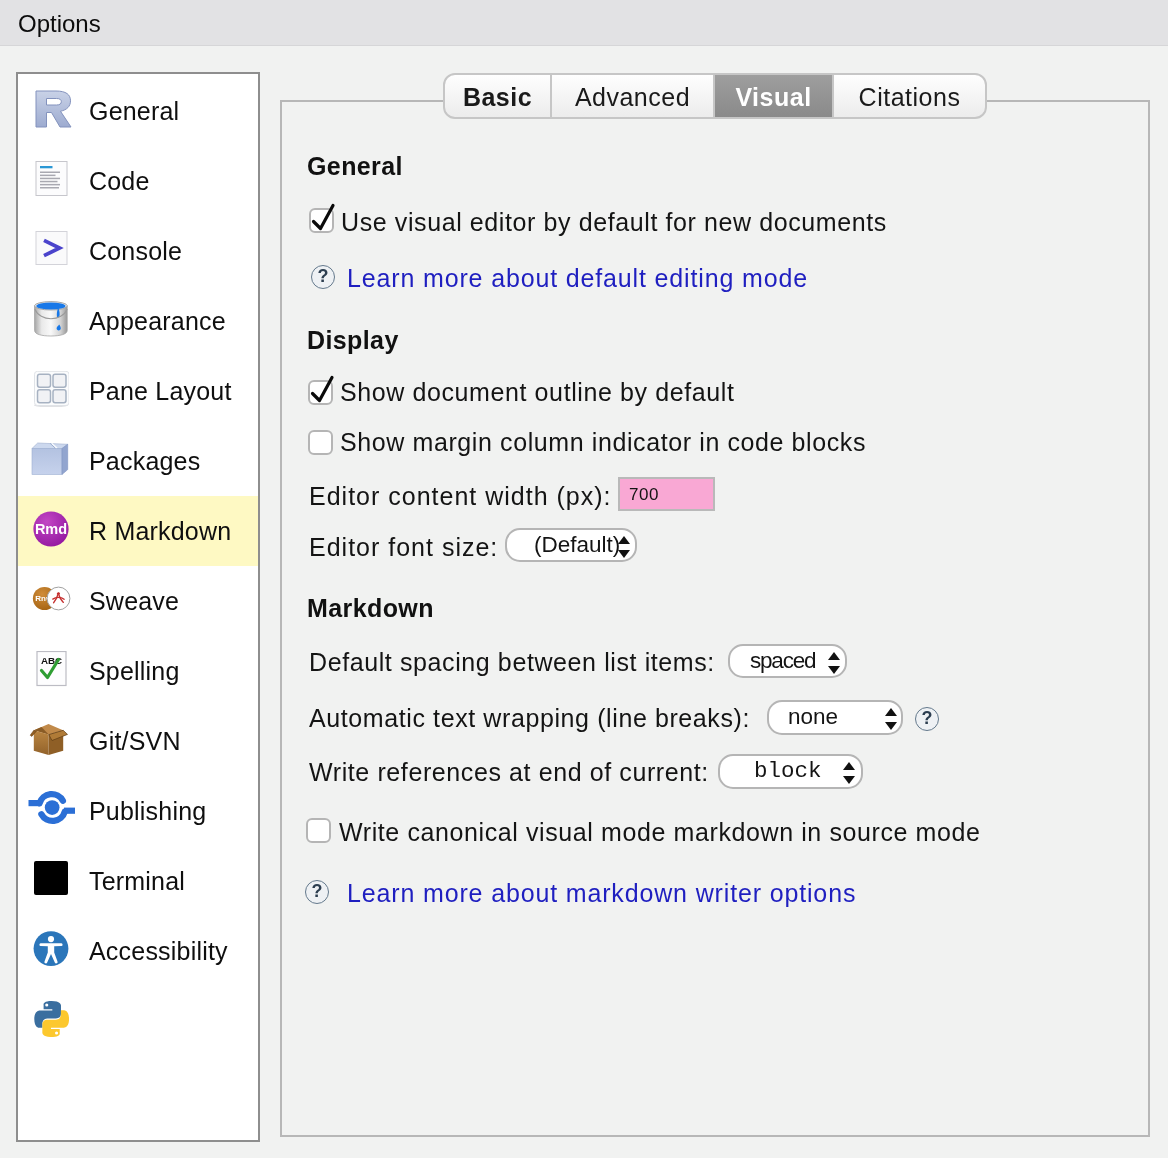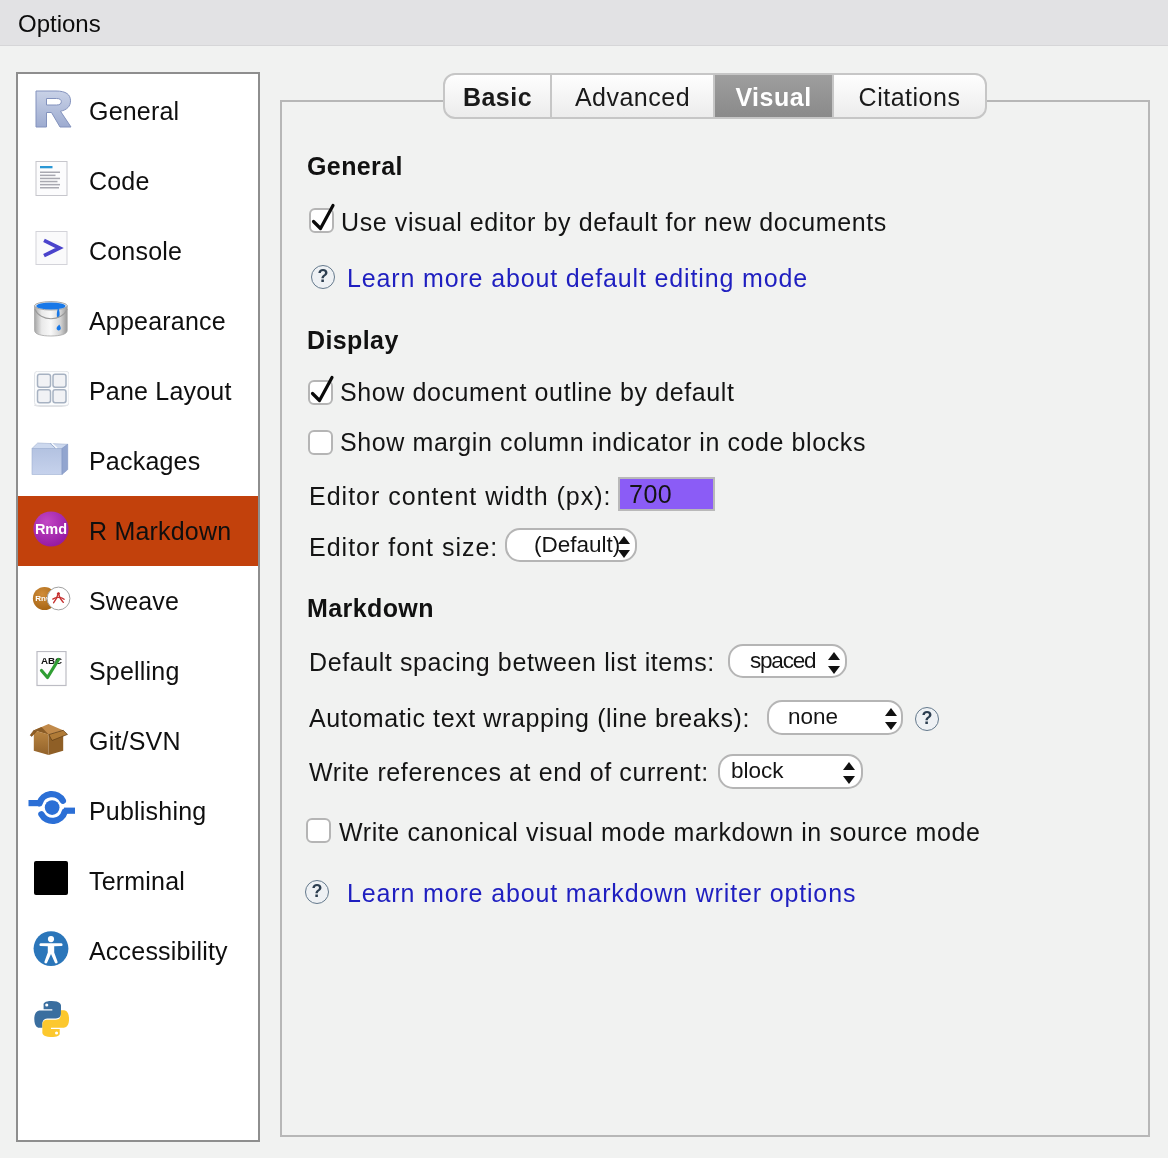--- a/index.html
+++ b/index.html
@@ -24,7 +24,7 @@
 .qc { position:absolute; width:24px; height:24px; border-radius:50%; border:1.5px solid #64798c; background:#eef1f4; color:#2c3e50; font-size:18px; font-weight:bold; text-align:center; line-height:21px; }
 .sel2 { position:absolute; background:#ffffff; border:2px solid #b5b5b5; border-radius:15px; }
 .sel2 .txt { position:absolute; top:0; font-size:22.5px; letter-spacing:0; color:#141414; line-height:30px; width:100%; text-align:left; }
-.inp { position:absolute; background:#8b5cf6; border:2px solid #b9b9b9; font-size:25px; letter-spacing:0.5px; color:#141414; line-height:31px; padding-left:9px; }
+.inp { position:absolute; background:#f9a8d4; border:2px solid #b9b9b9; font-size:17px; letter-spacing:0.5px; color:#141414; line-height:31px; padding-left:9px; }
 svg text { font-family:"Liberation Sans", sans-serif; }
 </style>
 </head>

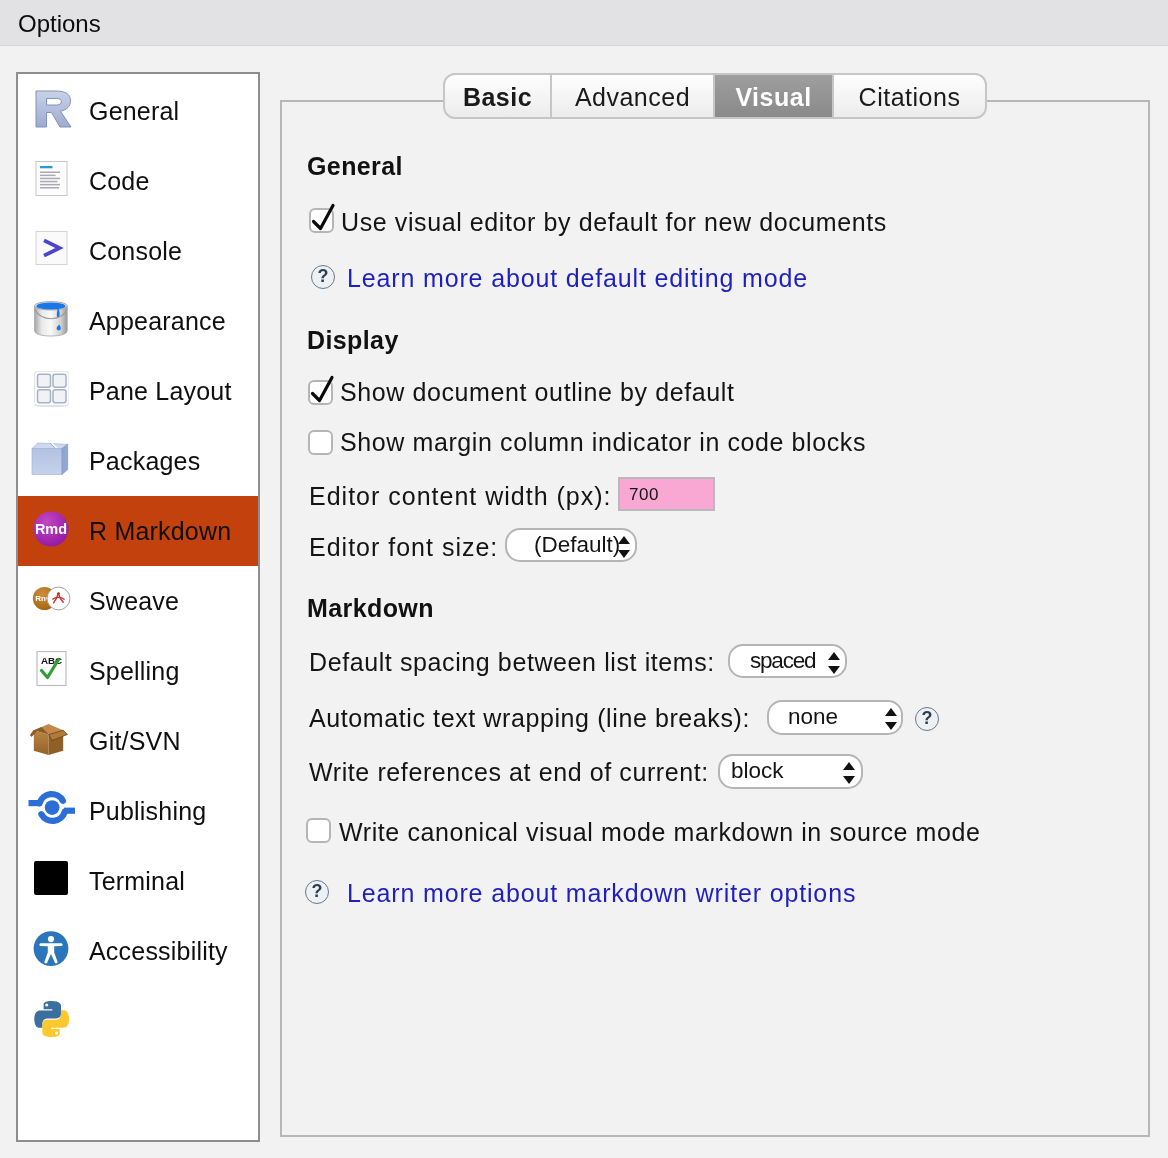--- a/index.html
+++ b/index.html
@@ -9,7 +9,7 @@
 .titlebar span { position:absolute; left:18px; top:10px; font-size:24px; color:#0c0c0c; }
 .sidebar { position:absolute; left:16px; top:72px; width:244px; height:1070px; background:#ffffff; border:2px solid #8e8e8e; }
 .sitem { position:absolute; left:0; width:240px; height:70px; }
-.sitem.sel { background:#c2410c; }
+.sitem.sel { background:#fef9c3; }
 .sitem .ic { position:absolute; left:15px; top:15px; width:36px; height:36px; }
 .sitem .lb { position:absolute; left:71px; top:0; height:70px; line-height:70px; font-size:25px; letter-spacing:0.2px; color:#0f0f0f; white-space:nowrap; }
 .panel { position:absolute; left:280px; top:100px; width:870px; height:1037px; border:2px solid #b7b7b7; background:#f1f2f1; }

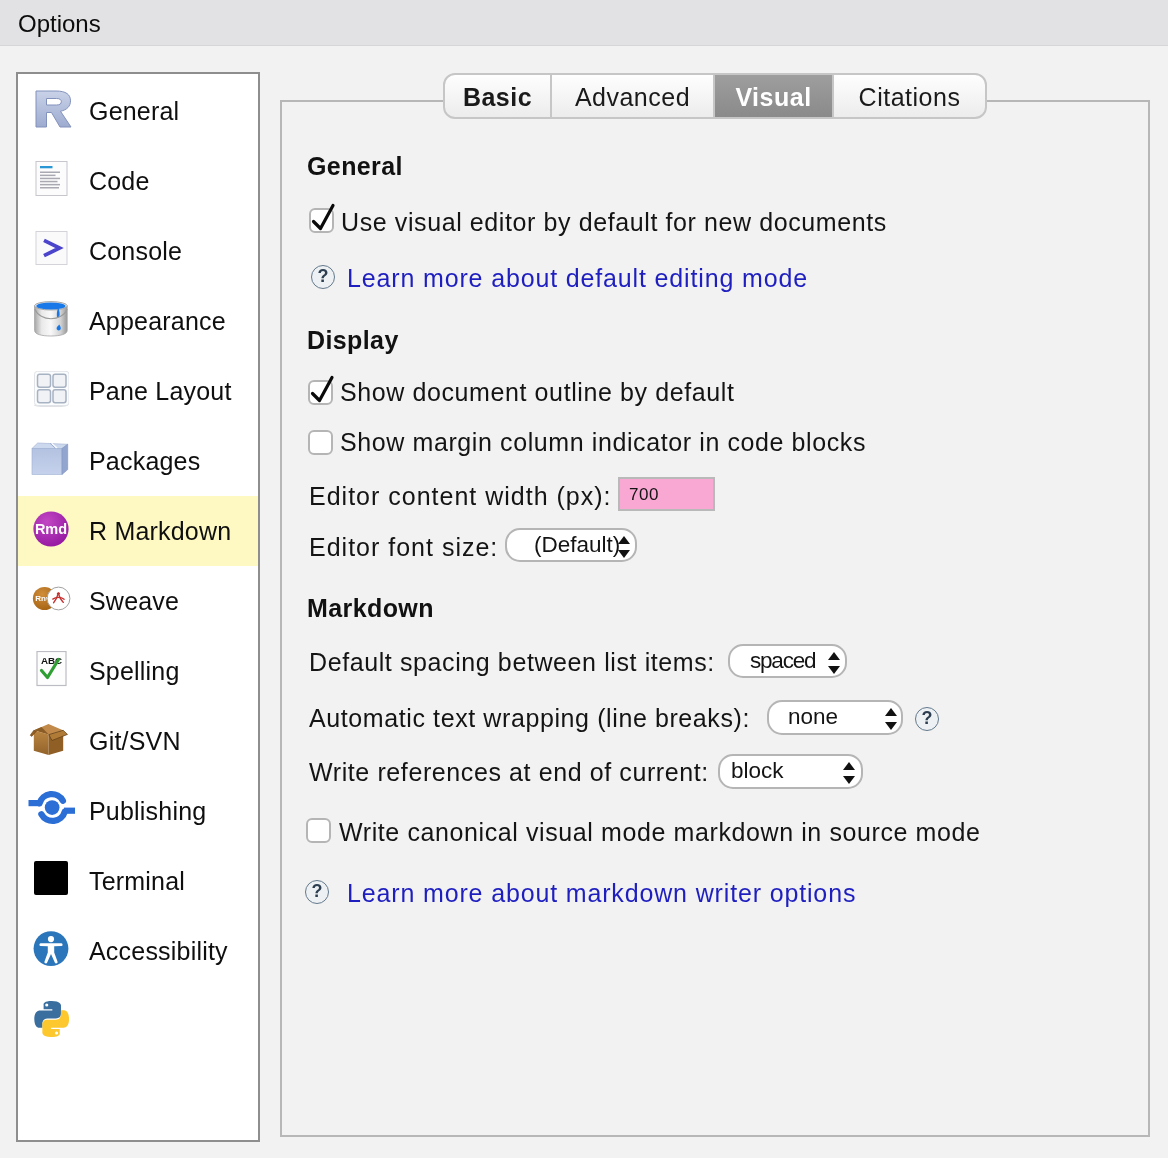--- a/index.html
+++ b/index.html
@@ -282,7 +282,7 @@
 
 <div class="ct" style="left:309px; top:758px;">Write references at end of current:</div>
 <div class="sel2" style="left:718px; top:754px; width:145px; height:35px;">
-  <div class="txt" style="padding-left:11px;">block</div>
+  <div class="txt" style="padding-left:34px;font-family:Liberation Mono, monospace;">block</div>
   <svg class="abs" style="right:5px; top:6px;" width="14" height="22" viewBox="0 0 14 22">
       <path d="M7 0 L13 8 L1 8 Z" fill="#111"></path>
       <path d="M7 22 L13 14 L1 14 Z" fill="#111"></path>

